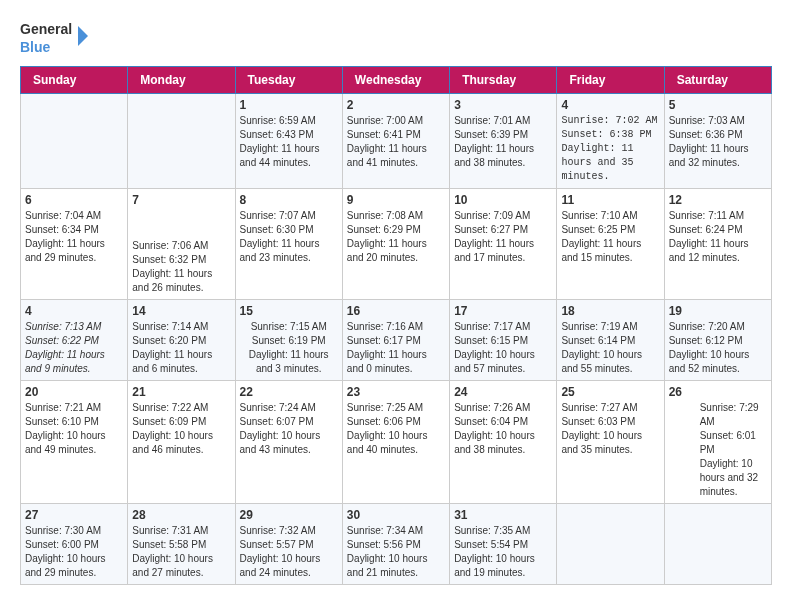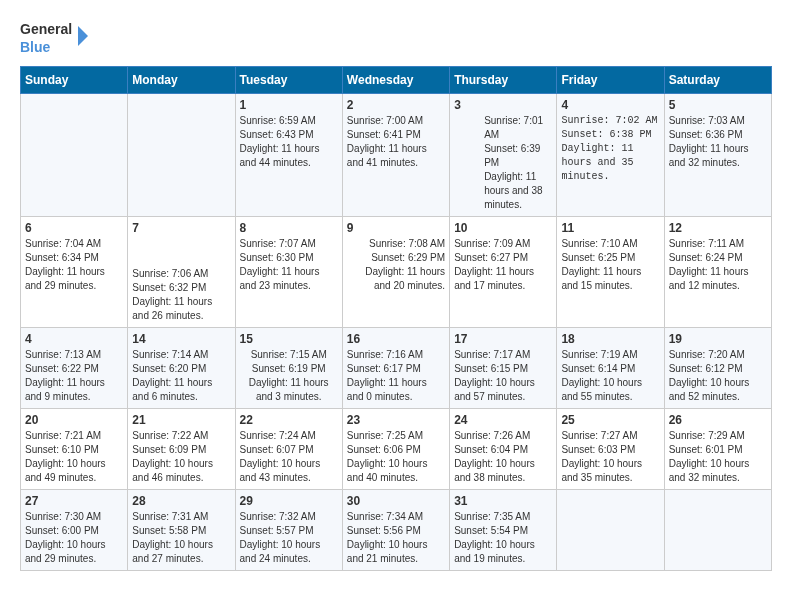--- a/index.html
+++ b/index.html
@@ -39,9 +39,9 @@
       font-size: 11px;
     }
     thead tr th {
-      background-color: #0369a1;
+      background-color: #be185d;
       color: #fff;
-      padding: 6px 4px;
+      padding: 6px 12px;
       text-align: left;
       font-size: 12px;
       font-weight: bold;

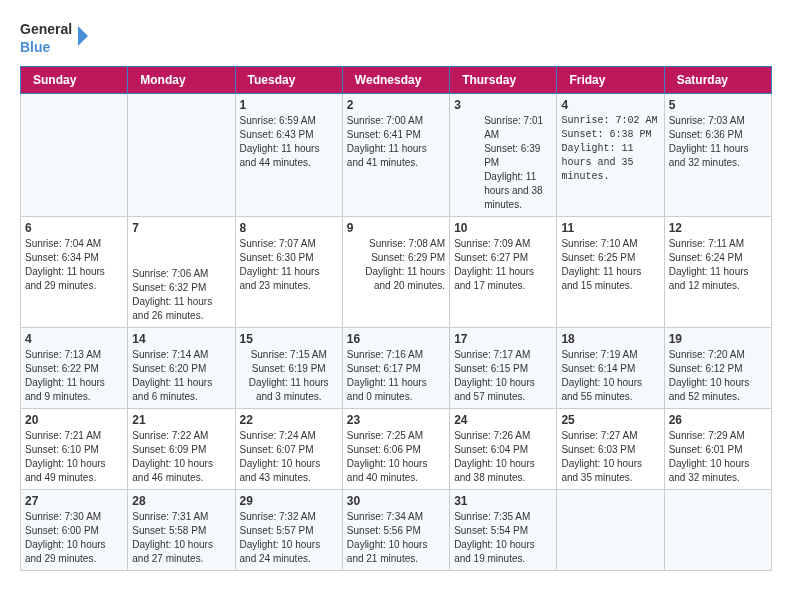--- a/index.html
+++ b/index.html
@@ -124,7 +124,7 @@
         </td>
         <td>
           <span class="day-number">3</span>
-          <div class="day-info" style="white-space: pre-line; margin-left: 30px;">Sunrise: 7:01 AM
+          <div class="day-info" style="white-space: pre-line;">Sunrise: 7:01 AM
 Sunset: 6:39 PM
 Daylight: 11 hours and 38 minutes.</div>
         </td>

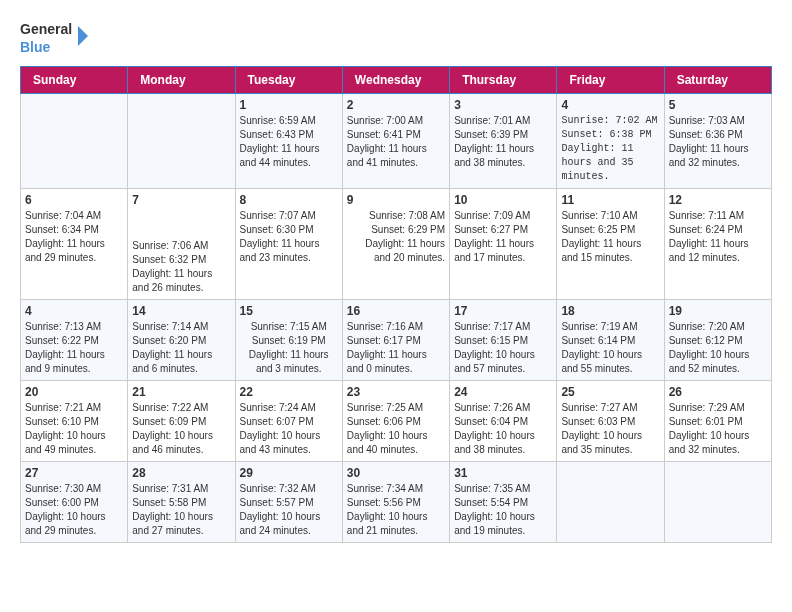--- a/index.html
+++ b/index.html
@@ -162,7 +162,7 @@
         </td>
         <td>
           <span class="day-number">9</span>
-          <div class="day-info" style="white-space: pre-line; text-align: right;">Sunrise: 7:08 AM
+          <div class="day-info" style="white-space: pre-line;">Sunrise: 7:08 AM
 Sunset: 6:29 PM
 Daylight: 11 hours and 20 minutes.</div>
         </td>

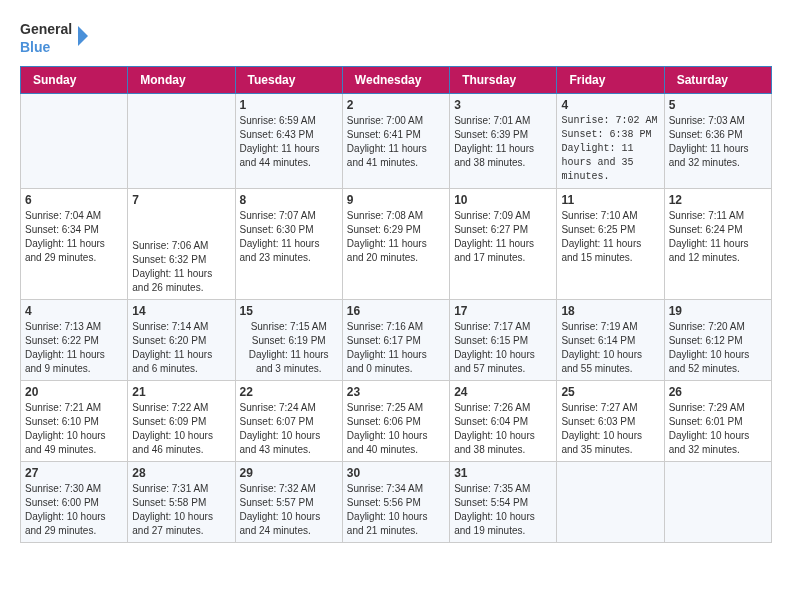--- a/index.html
+++ b/index.html
@@ -188,7 +188,7 @@
       <tr>
         <td>
           <span class="day-number">4</span>
-          <div class="day-info" style="white-space: pre-line;">Sunrise: 7:13 AM
+          <div class="day-info" style="white-space: pre-line; font-style: italic;">Sunrise: 7:13 AM
 Sunset: 6:22 PM
 Daylight: 11 hours and 9 minutes.</div>
         </td>

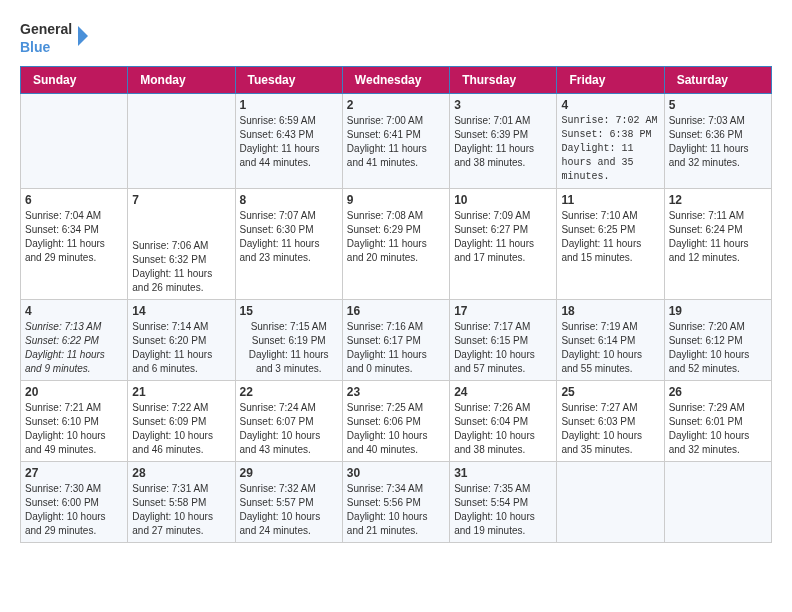--- a/index.html
+++ b/index.html
@@ -268,7 +268,7 @@
         </td>
         <td>
           <span class="day-number">26</span>
-          <div class="day-info" style="white-space: pre-line;">Sunrise: 7:29 AM
+          <div class="day-info" style="white-space: pre-line; margin-left: 31px;">Sunrise: 7:29 AM
 Sunset: 6:01 PM
 Daylight: 10 hours and 32 minutes.</div>
         </td>

